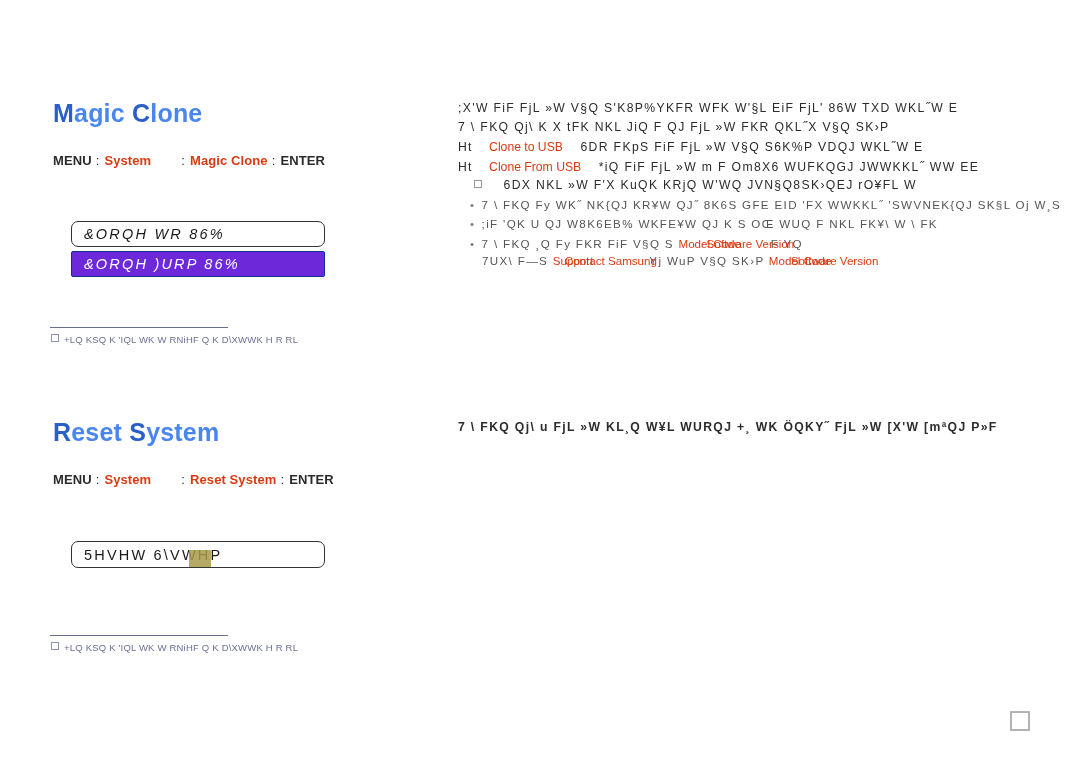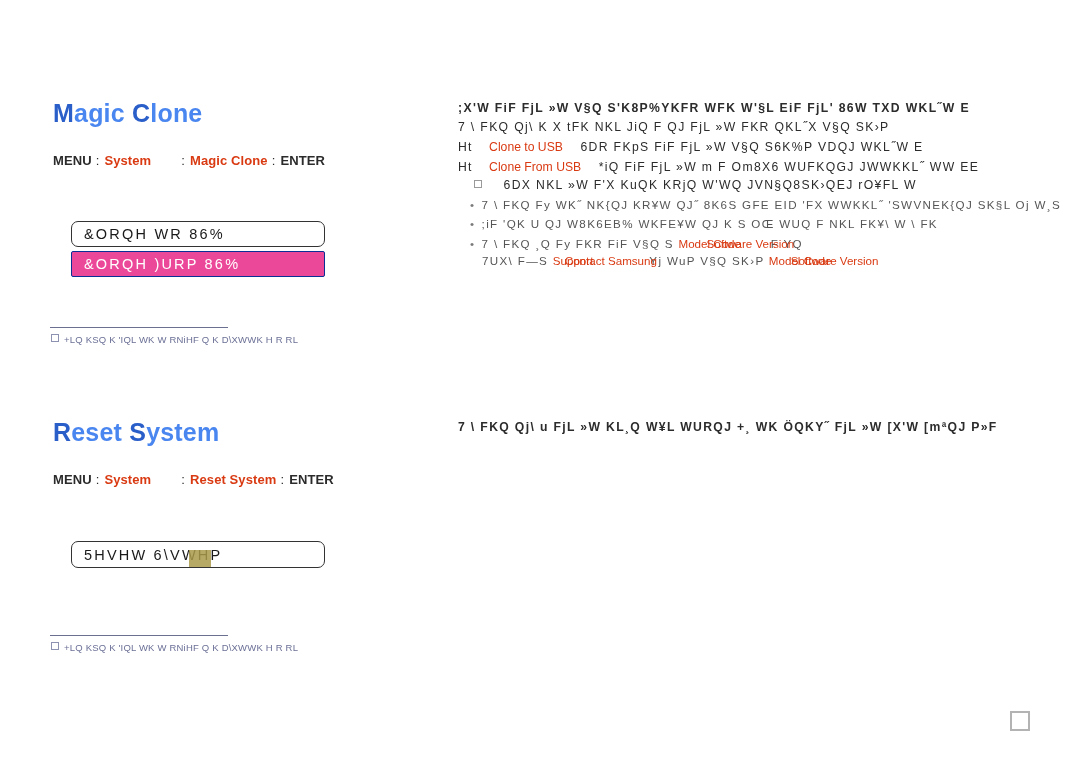--- a/index.html
+++ b/index.html
@@ -167,7 +167,7 @@
 
 <div class="page">
 
-  <div class="body-line" style="left:458px; top:101px;font-weight:bold;">
+  <div class="body-line" style="left:458px; top:101px;">
     <span>;X'W FiF FjL  »W V§Q S'K8P%YKFR WFK W'§L EiF FjL' 86W TXD WKL˝W E</span>
   </div>
 

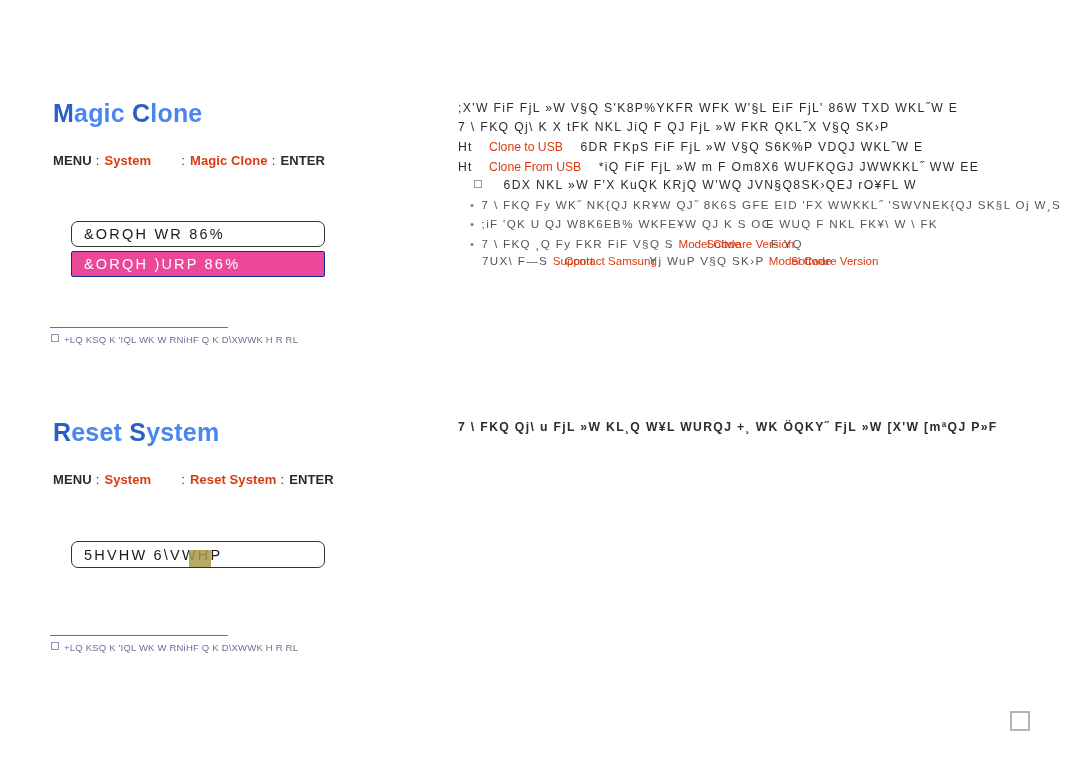--- a/index.html
+++ b/index.html
@@ -245,7 +245,7 @@
     <span class="plain">MENU</span><span class="sep">:</span><span class="hl">System</span><span class="gap"></span><span class="sep">:</span><span class="hl">Magic Clone</span><span class="sep">:</span><span class="plain">ENTER</span>
   </div>
 
-  <div class="osd-group" style="left:71px; top:221px;">
+  <div class="osd-group" style="left:71px; top:221px;font-style:italic;">
     <div class="osd-row outline">
       <span>&amp;ORQH WR 86%</span>
     </div>

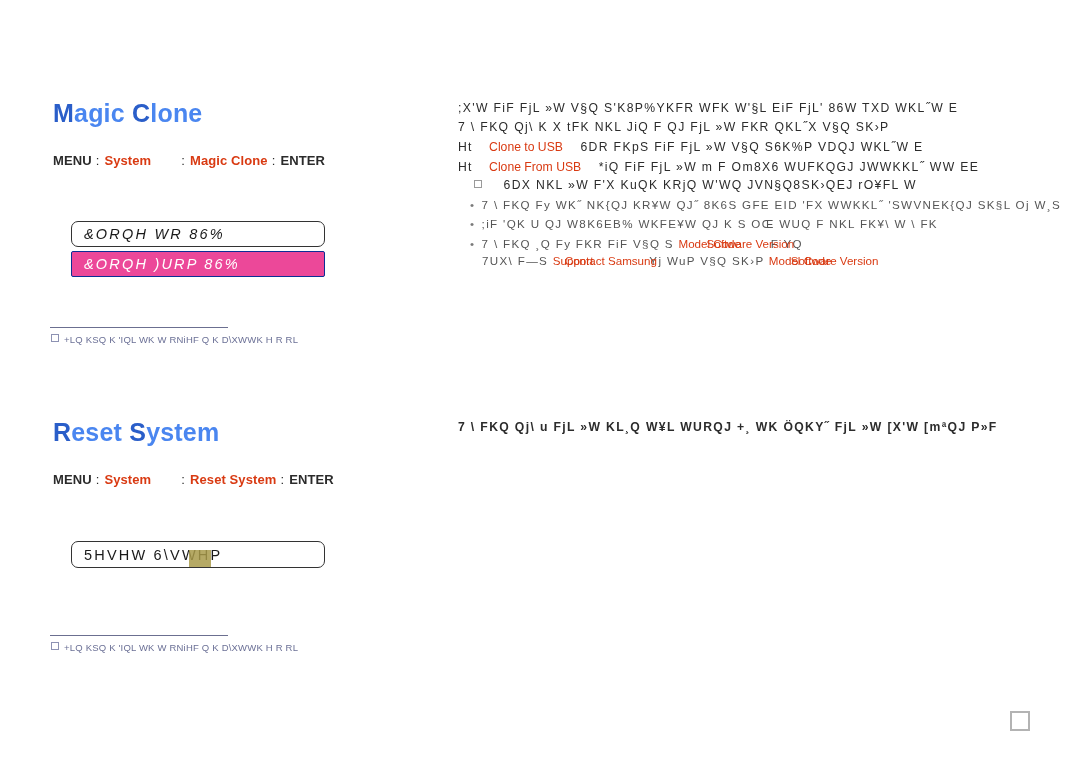--- a/index.html
+++ b/index.html
@@ -69,7 +69,7 @@
     color: #1a1a1a;
   }
   .osd-row.filled {
-    background: #ec4899;
+    background: #6d28d9;
     color: #ffffff;
     border: 1.4px solid #0c2f95;
     border-radius: 2px;

